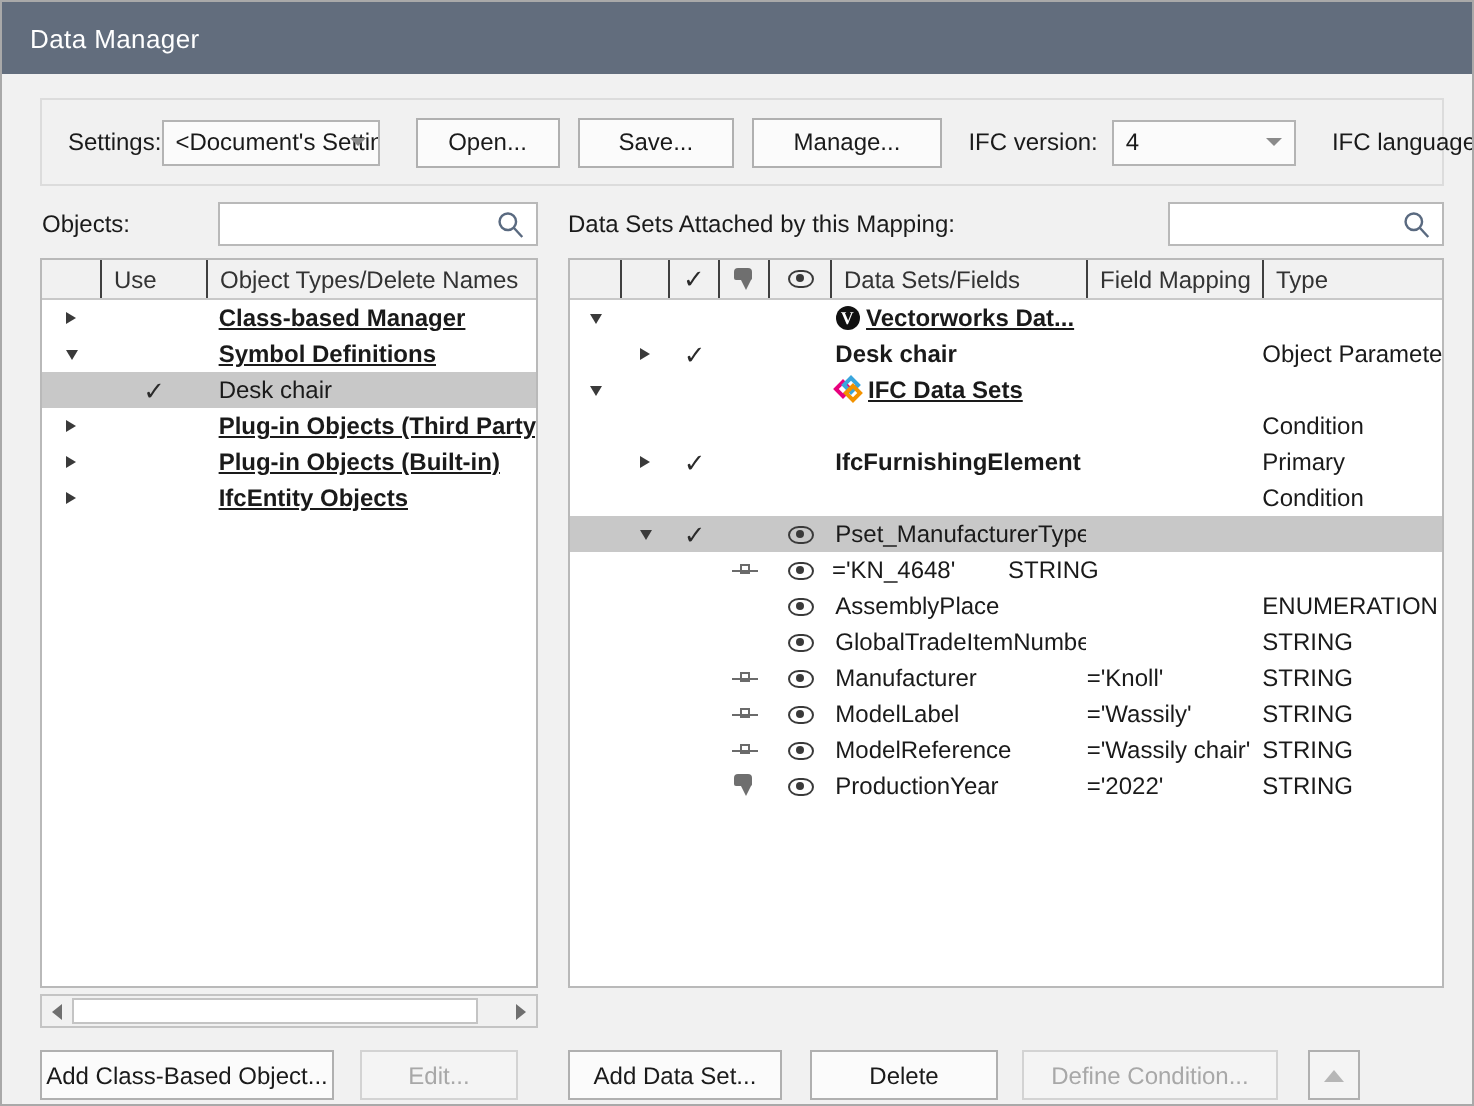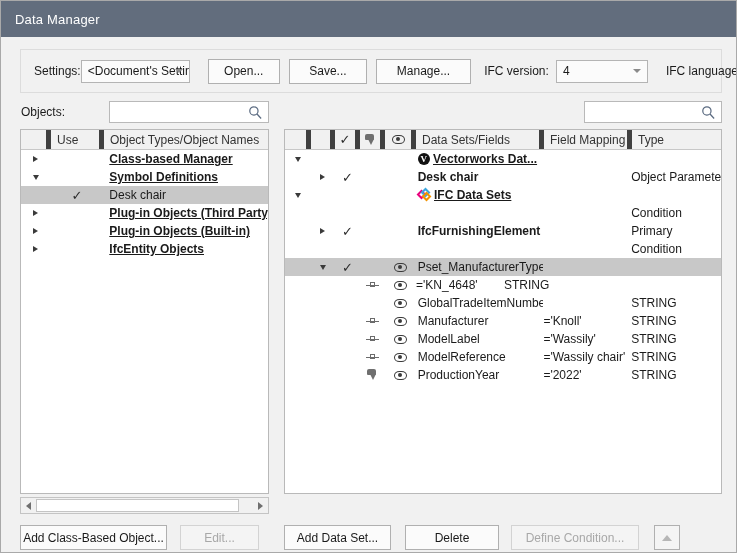--- a/index.html
+++ b/index.html
@@ -199,6 +199,7 @@
     </svg>
   </div>
 
+  <span class="datasets-label">Data Sets Attached by this Mapping:</span>
   <div class="search-right">
     <svg class="mag" viewBox="0 0 16 16">
       <circle cx="6.3" cy="6.3" r="4.4" fill="none" stroke="#5a6a80" stroke-width="1.3"></circle>

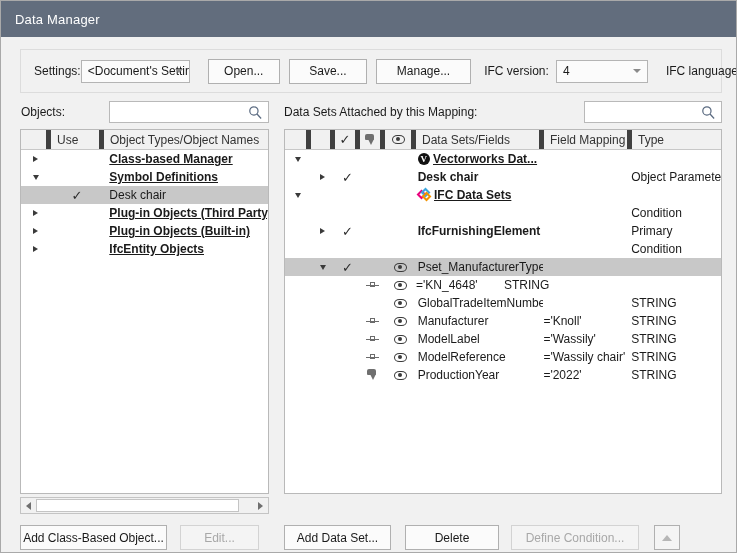--- a/index.html
+++ b/index.html
@@ -72,7 +72,7 @@
     box-sizing:border-box;font-size:12px;color:#333;
   }
   .th{
-    box-sizing:border-box;border-right:5px solid #404040;
+    box-sizing:border-box;border-right:1px solid #404040;
     display:flex;align-items:center;padding-left:6px;height:100%;overflow:hidden;white-space:nowrap;
   }
   .th.center{justify-content:center;padding-left:0;}

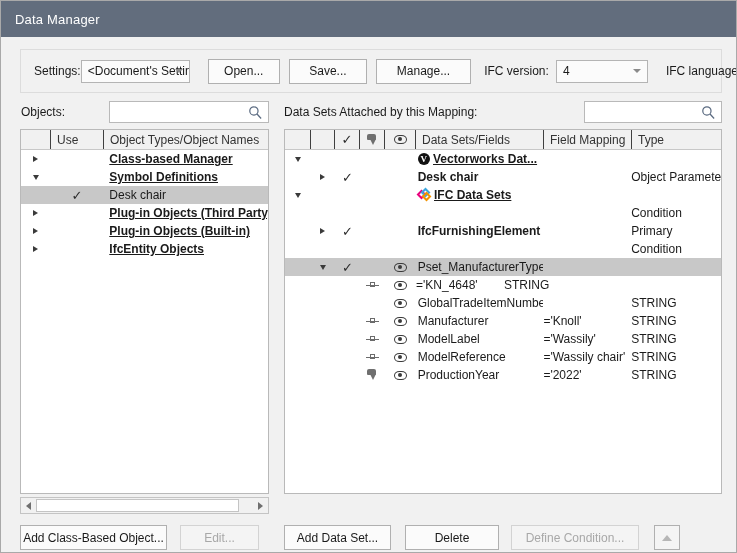--- a/index.html
+++ b/index.html
@@ -211,7 +211,7 @@
     <div class="thead">
       <div class="th" style="width:30px;"></div>
       <div class="th" style="width:53px;">Use</div>
-      <div class="th" style="width:164px;">Object Types/Object Names</div>
+      <div class="th" style="width:164px;">Object Types/Delete Names</div>
     </div>
     <div id="left-rows">
         <div class="row">

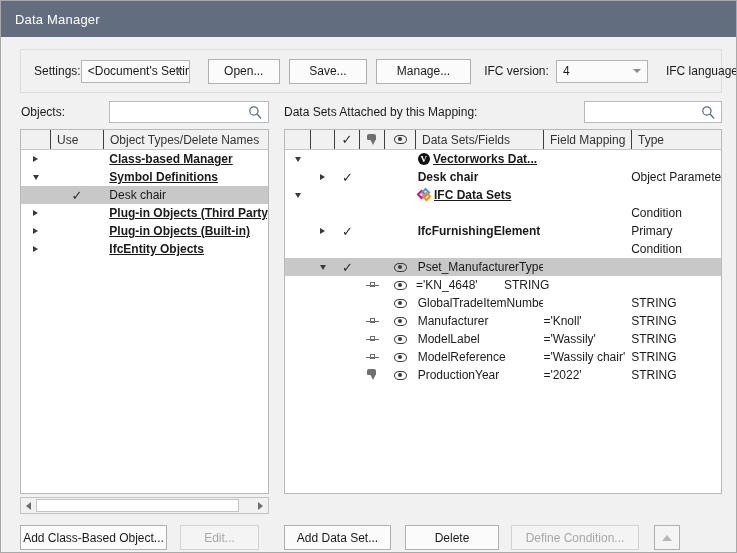--- a/index.html
+++ b/index.html
@@ -447,6 +447,24 @@
             <span class="eye"></span>
           </div>
           <div class="cell" style="width: 128px; padding-left: 2px;">
+            <span class="">AssemblyPlace</span>
+          </div>
+          <div class="cell" style="width: 88px;">
+            <span></span>
+          </div>
+          <div class="cell" style="width: 90px;">
+            <span>ENUMERATION</span>
+          </div>
+        </div>
+        <div class="row">
+          <div class="cell center" style="width: 26px;"></div>
+          <div class="cell center" style="width: 24px;"></div>
+          <div class="cell center" style="width: 25px;"></div>
+          <div class="cell center" style="width: 25px;"></div>
+          <div class="cell center" style="width: 31px;">
+            <span class="eye"></span>
+          </div>
+          <div class="cell" style="width: 128px; padding-left: 2px;">
             <span class="">GlobalTradeItemNumber</span>
           </div>
           <div class="cell" style="width: 88px;">

